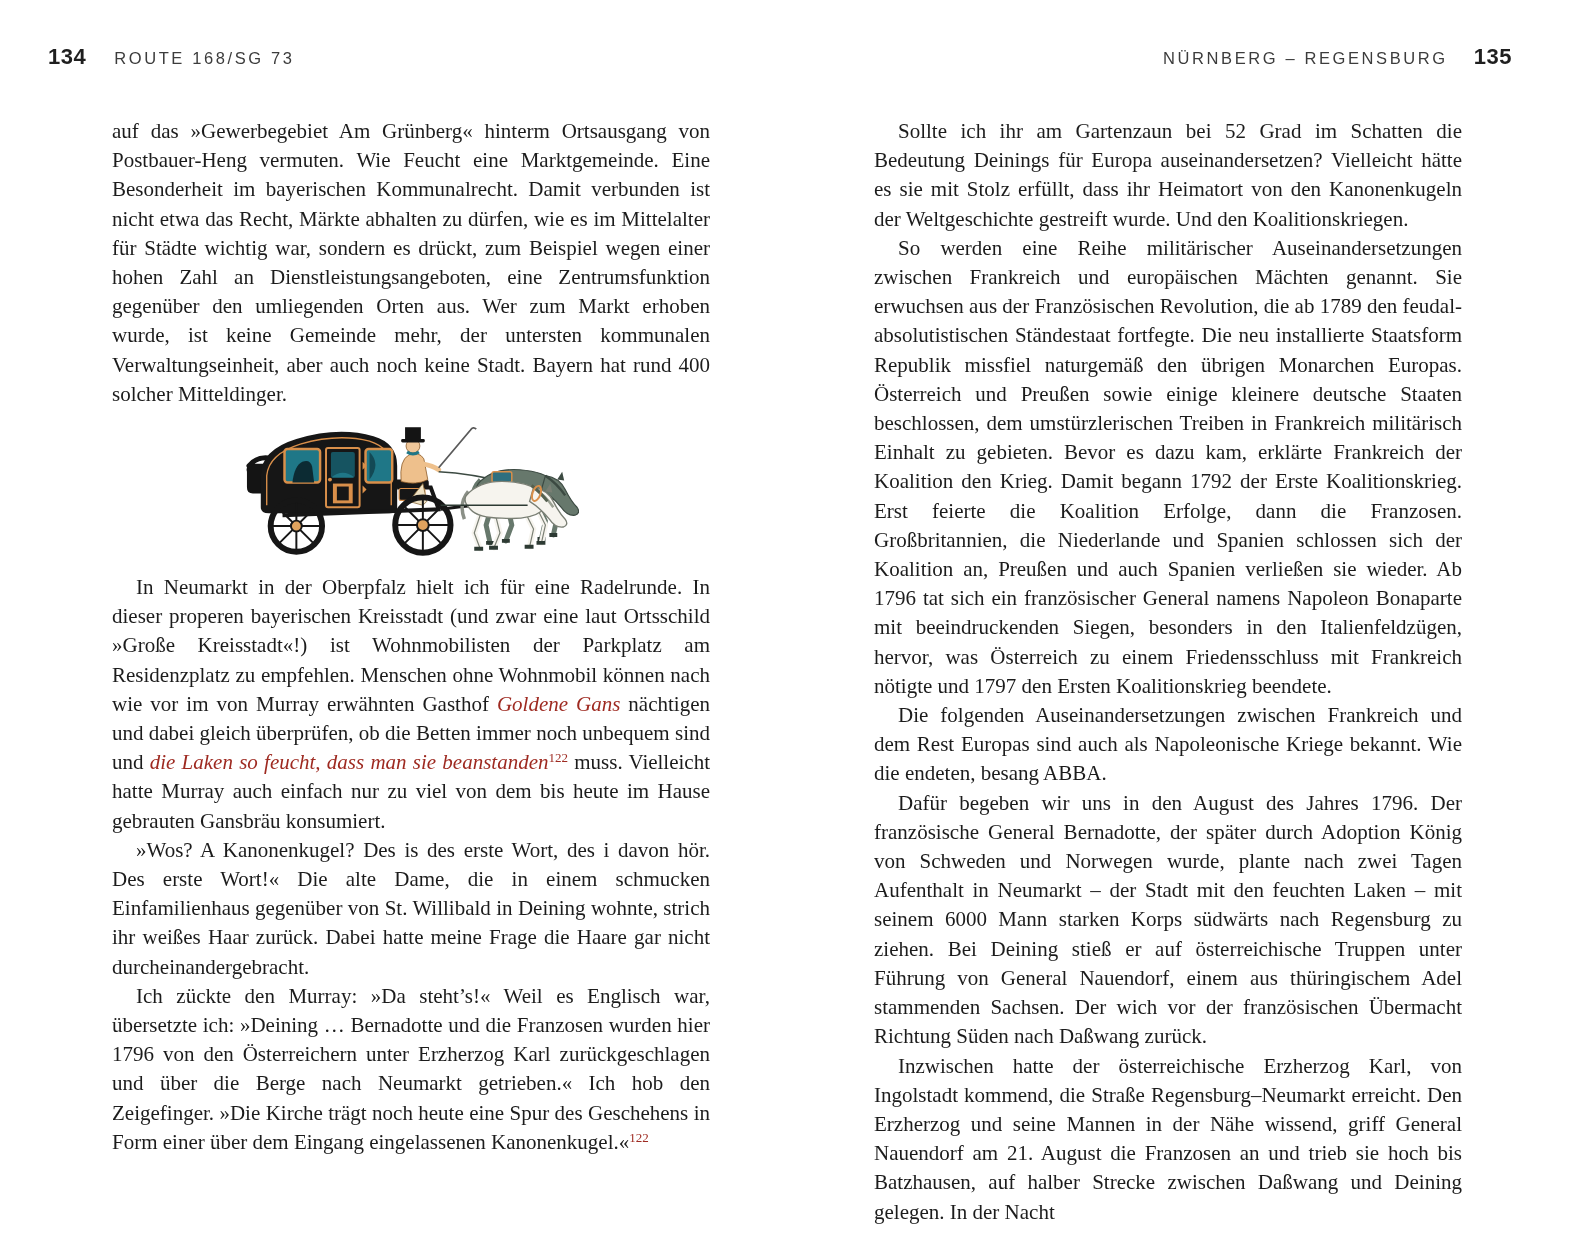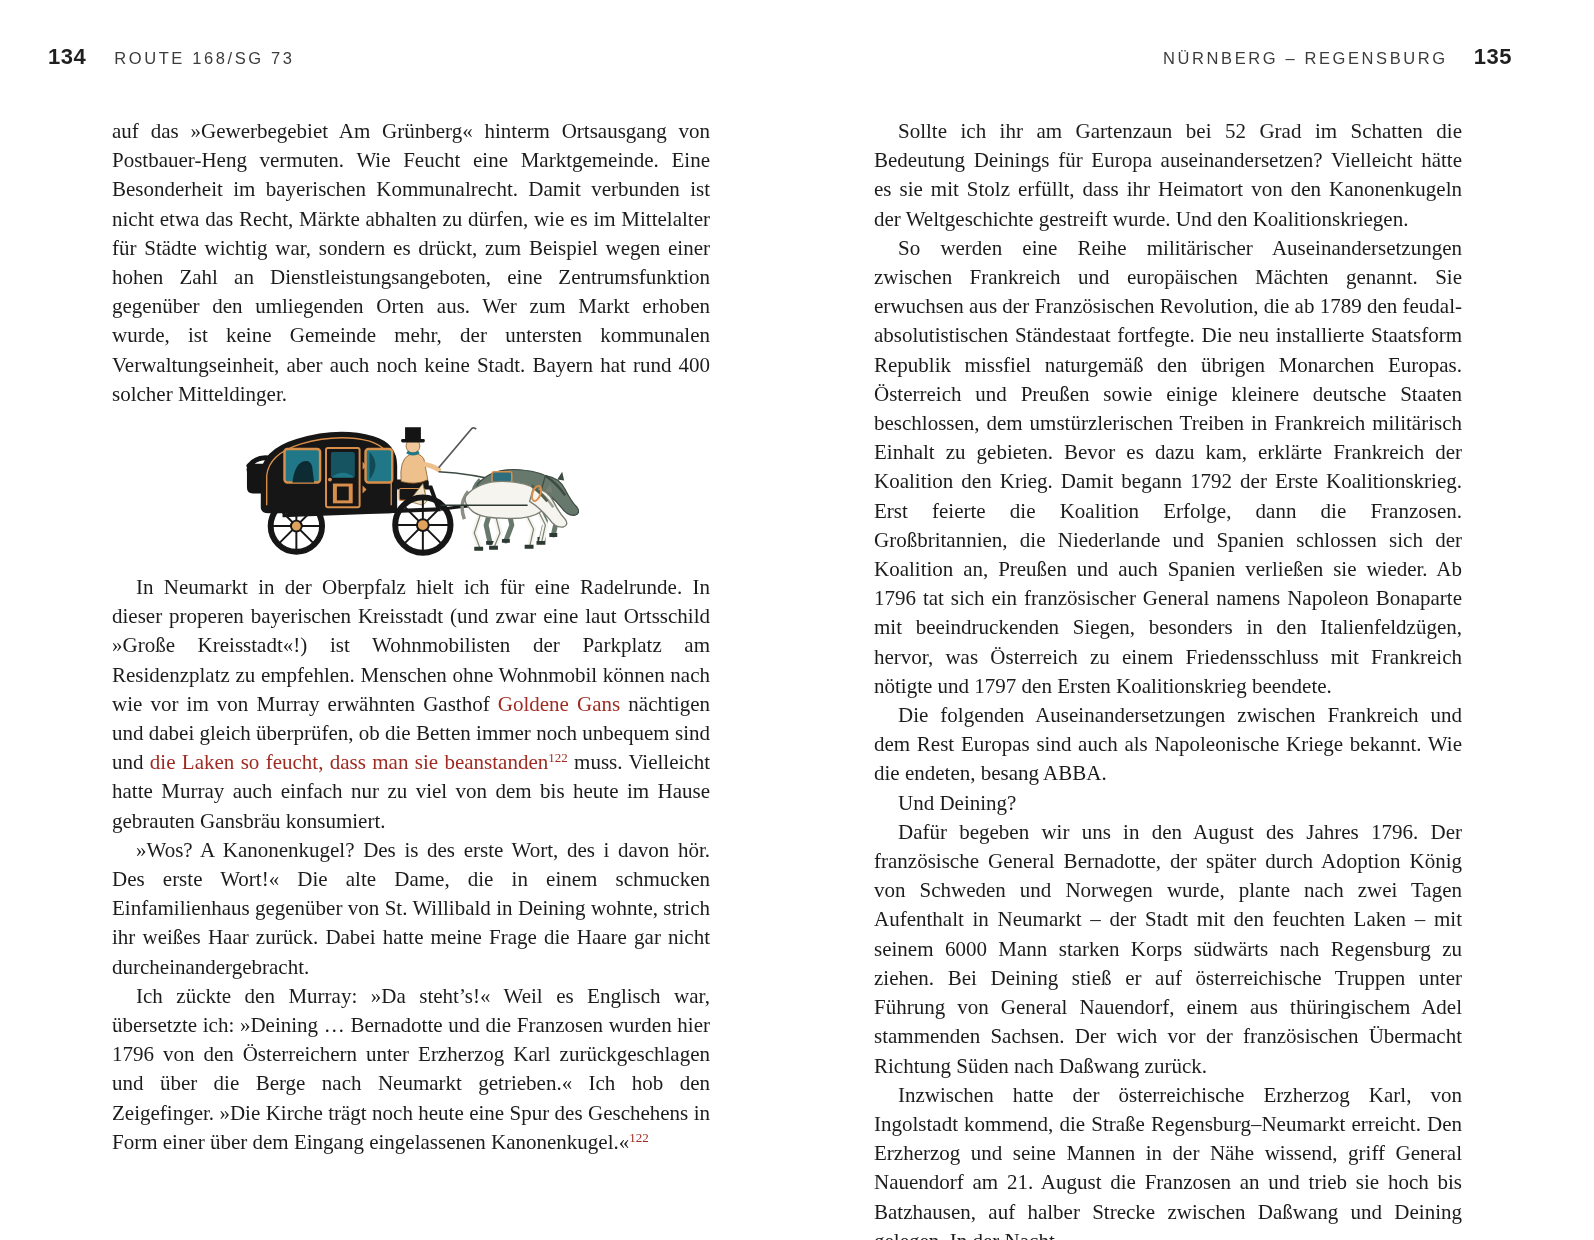--- a/index.html
+++ b/index.html
@@ -42,7 +42,7 @@
   .page-right{left:874px;width:588px;}
   .para{margin:0;padding:0;}
   .indent{text-indent:24px;}
-  .accent-italic{color:var(--accent);}
+  .accent-italic{font-style:italic;color:var(--accent);}
   .fnref{
     color:var(--accent);
     font-size:13px;

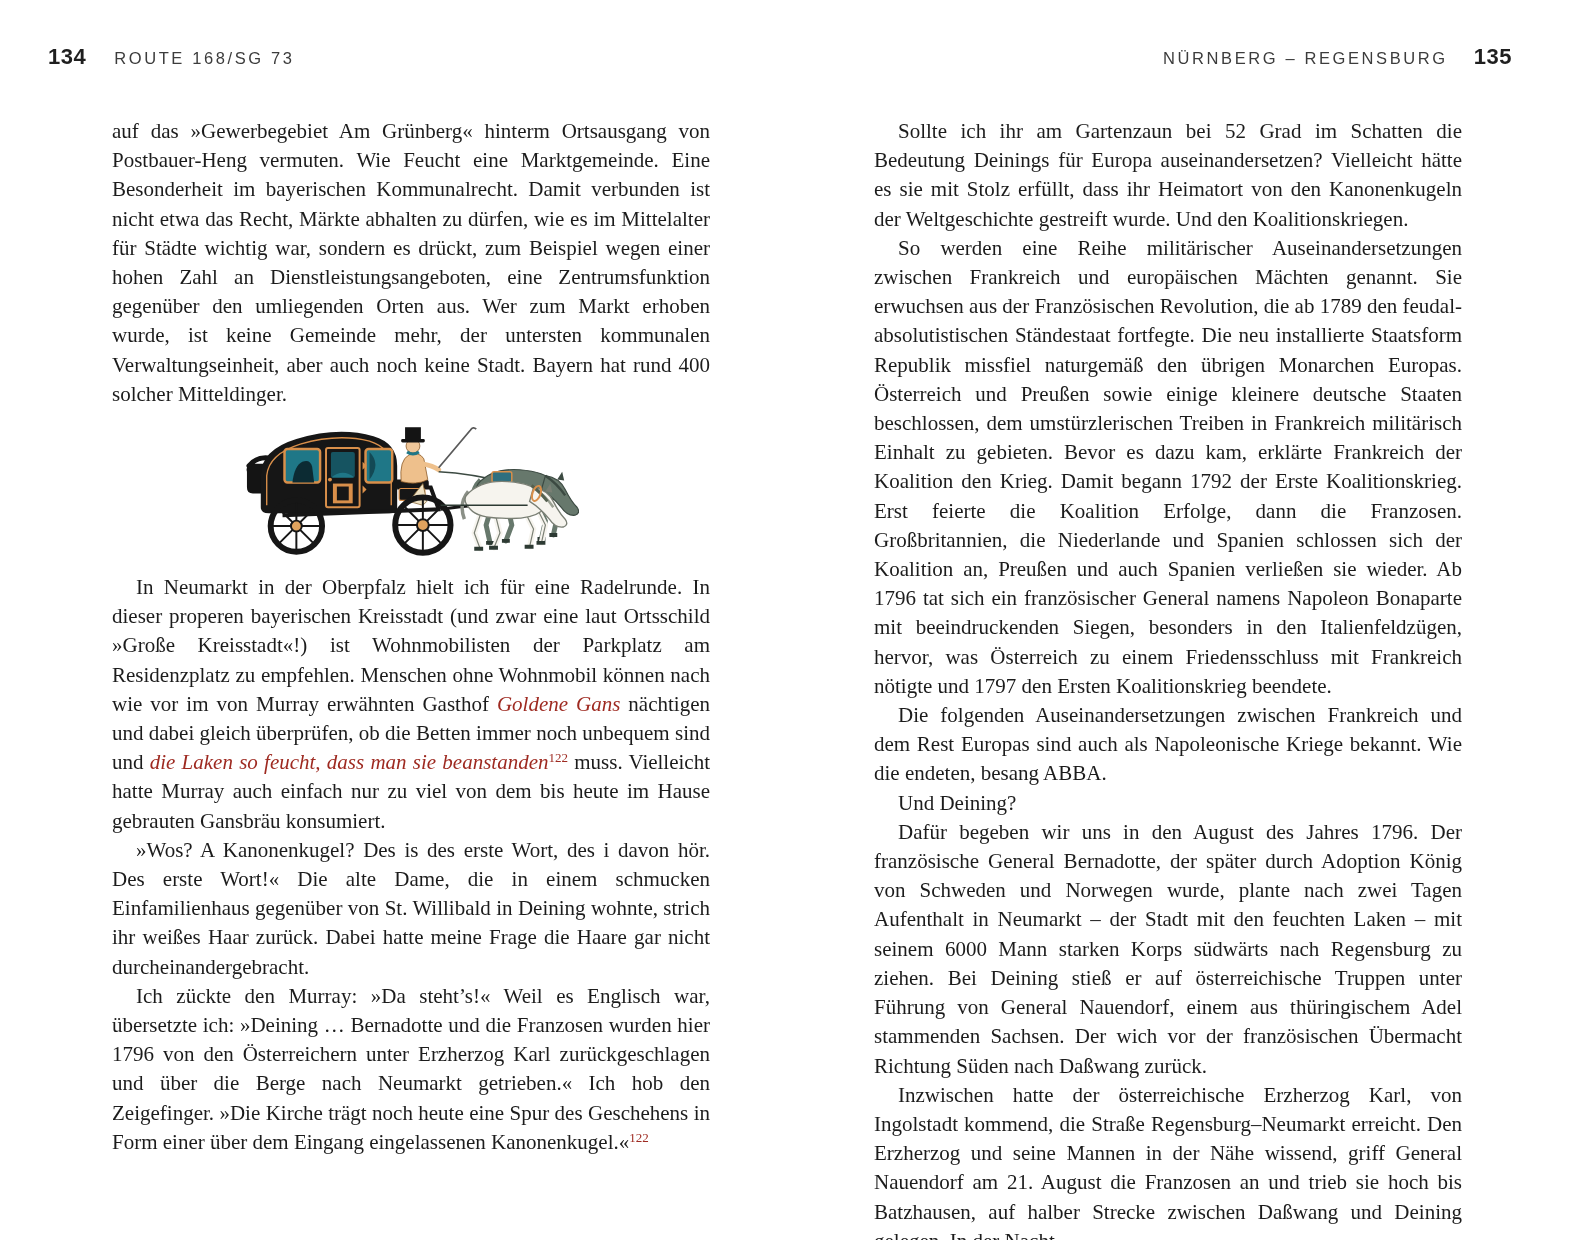--- a/index.html
+++ b/index.html
@@ -176,7 +176,6 @@
         <p class="para indent"><span>Sollte ich ihr am Gartenzaun bei 52 Grad im Schatten die Bedeutung Deinings für Europa auseinandersetzen? Vielleicht hätte es sie mit Stolz erfüllt, dass ihr Heimatort von den Kanonenkugeln der Weltgeschichte gestreift wurde. Und den Koalitionskriegen.</span></p>
         <p class="para indent"><span>So werden eine Reihe militärischer Auseinandersetzungen zwischen Frankreich und europäischen Mächten genannt. Sie erwuchsen aus der Französischen Revolution, die ab 1789 den feudal-absolutistischen Ständestaat fortfegte. Die neu installierte Staatsform Republik missfiel naturgemäß den übrigen Monarchen Europas. Österreich und Preußen sowie einige kleinere deutsche Staaten beschlossen, dem umstürzlerischen Treiben in Frankreich militärisch Einhalt zu gebieten. Bevor es dazu kam, erklärte Frankreich der Koalition den Krieg. Damit begann 1792 der Erste Koalitionskrieg. Erst feierte die Koalition Erfolge, dann die Franzosen. Großbritannien, die Niederlande und Spanien schlossen sich der Koalition an, Preußen und auch Spanien verließen sie wieder. Ab 1796 tat sich ein französischer General namens Napoleon Bonaparte mit beeindruckenden Siegen, besonders in den Italienfeldzügen, hervor, was Österreich zu einem Friedensschluss mit Frankreich nötigte und 1797 den Ersten Koalitionskrieg beendete.</span></p>
         <p class="para indent"><span>Die folgenden Auseinandersetzungen zwischen Frankreich und dem Rest Europas sind auch als Napoleonische Kriege bekannt. Wie die endeten, besang ABBA.</span></p>
-        <p class="para indent"><span>Und Deining?</span></p>
         <p class="para indent"><span>Dafür begeben wir uns in den August des Jahres 1796. Der französische General Bernadotte, der später durch Adoption König von Schweden und Norwegen wurde, plante nach zwei Tagen Aufenthalt in Neumarkt – der Stadt mit den feuchten Laken – mit seinem 6000 Mann starken Korps südwärts nach Regensburg zu ziehen. Bei Deining stieß er auf österreichische Truppen unter Führung von General Nauendorf, einem aus thüringischem Adel stammenden Sachsen. Der wich vor der französischen Übermacht Richtung Süden nach Daßwang zurück.</span></p>
         <p class="para indent"><span>Inzwischen hatte der österreichische Erzherzog Karl, von Ingolstadt kommend, die Straße Regensburg–Neumarkt erreicht. Den Erzherzog und seine Mannen in der Nähe wissend, griff General Nauendorf am 21. August die Franzosen an und trieb sie hoch bis Batzhausen, auf halber Strecke zwischen Daßwang und Deining gelegen. In der Nacht</span></p>
       </div>

